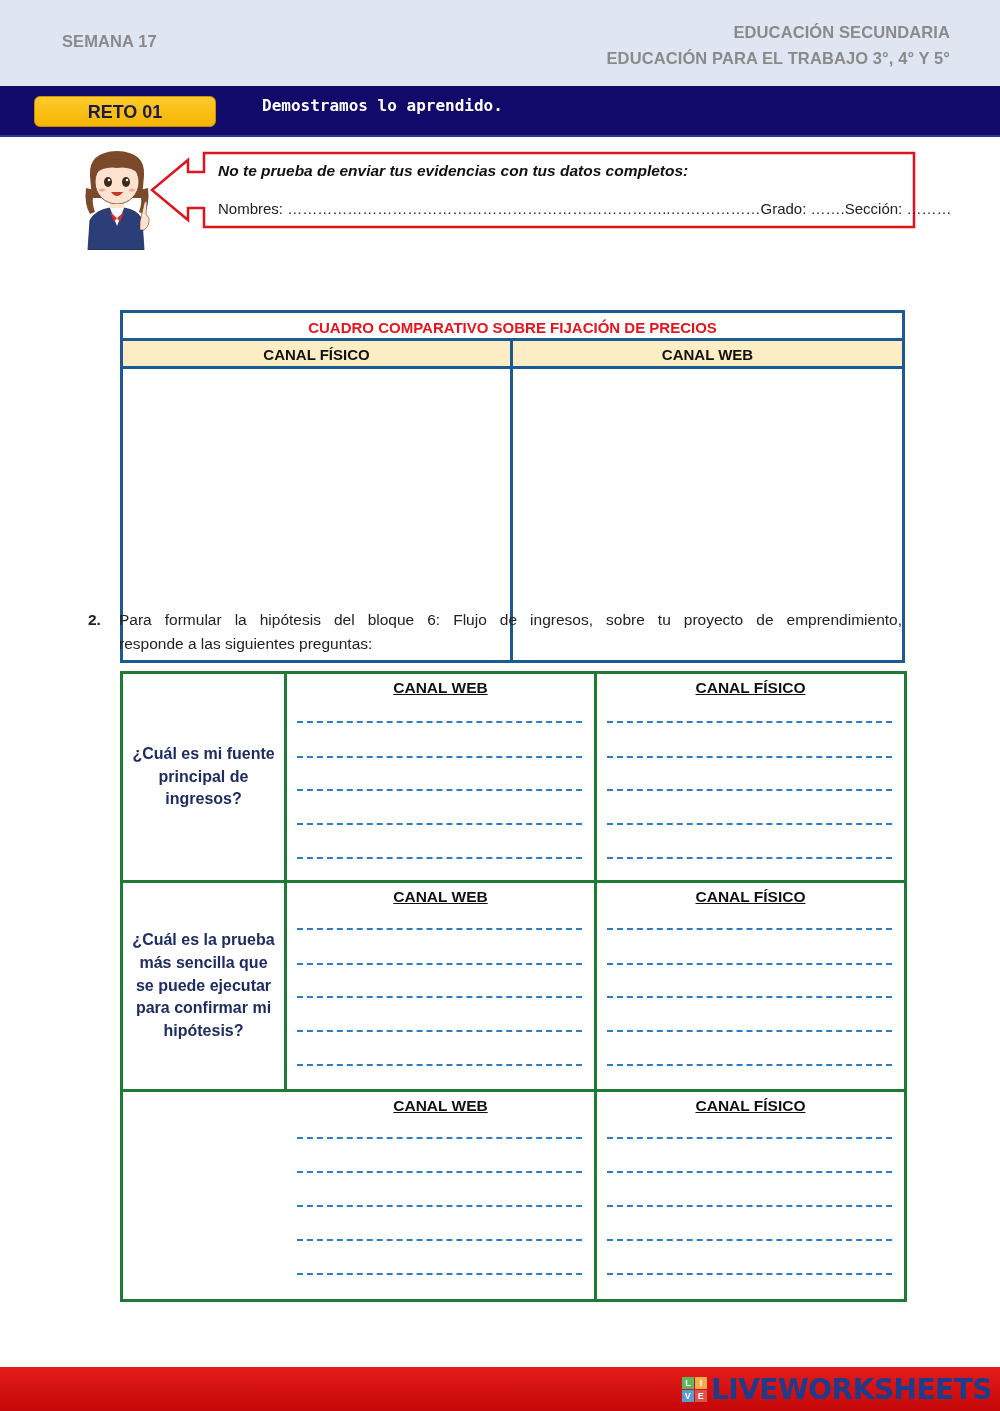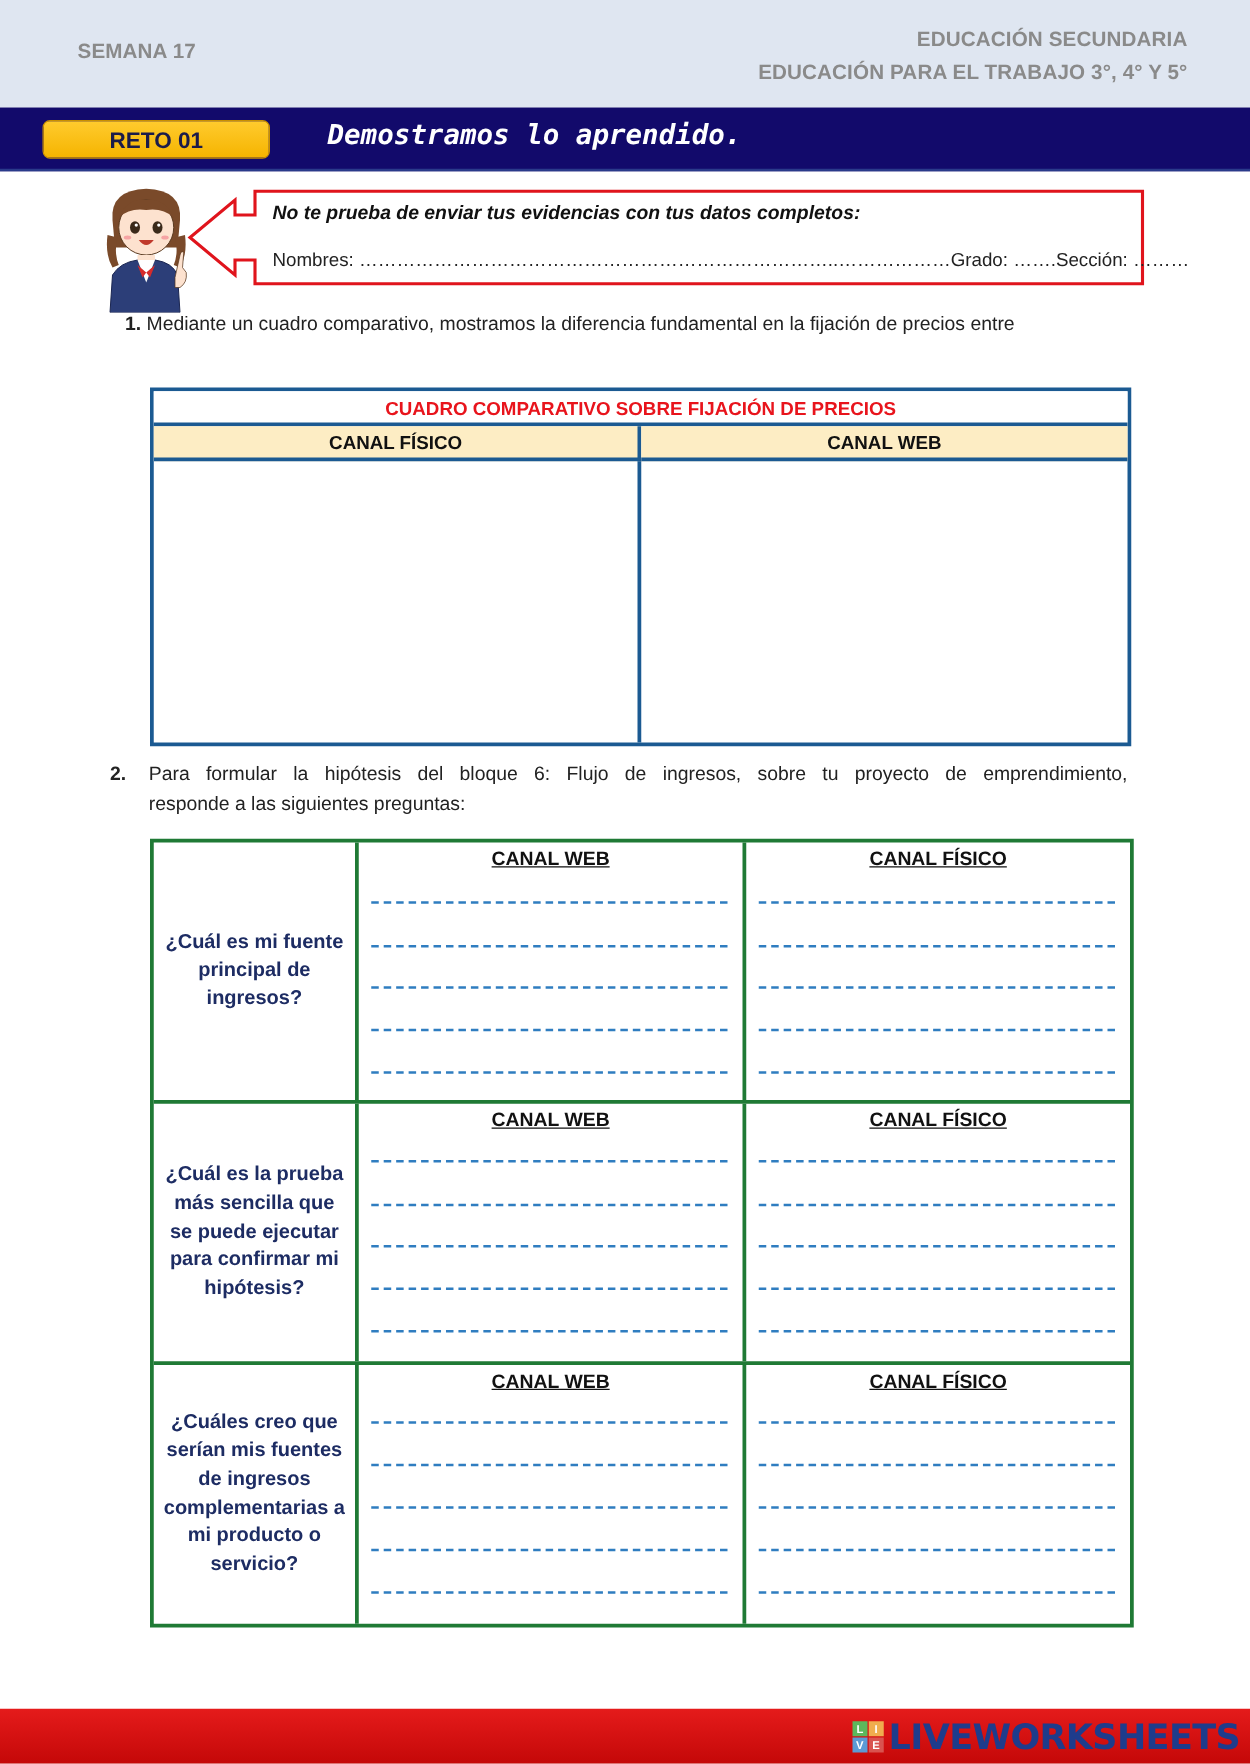--- a/index.html
+++ b/index.html
@@ -15,7 +15,7 @@
 
     .band { position: absolute; left: 0; top: 86px; width: 1000px; height: 51px; background: #120a6b; border-bottom: 2px solid #2a3a8a; }
     .reto-pill { position: absolute; left: 34px; top: 10px; width: 182px; height: 31px; background: linear-gradient(#ffcb2e, #f5b400); border-radius: 6px; border: 1px solid #c98f00; text-align: center; line-height: 31px; font-weight: bold; font-size: 18px; color: #1b1b4a; }
-    .band-title { position: absolute; left: 262px; top: 10px; font-family: "DejaVu Sans Mono", monospace; font-weight: bold; font-size: 22px; color: #ffffff; font-style: italic; }
+    .band-title { position: absolute; left: 262px; top: 10px; font-family: "DejaVu Sans Mono", monospace; font-weight: bold; font-size: 16px; color: #ffffff; }
 
     .girl { position: absolute; left: 82px; top: 148px; width: 70px; height: 102px; }
 

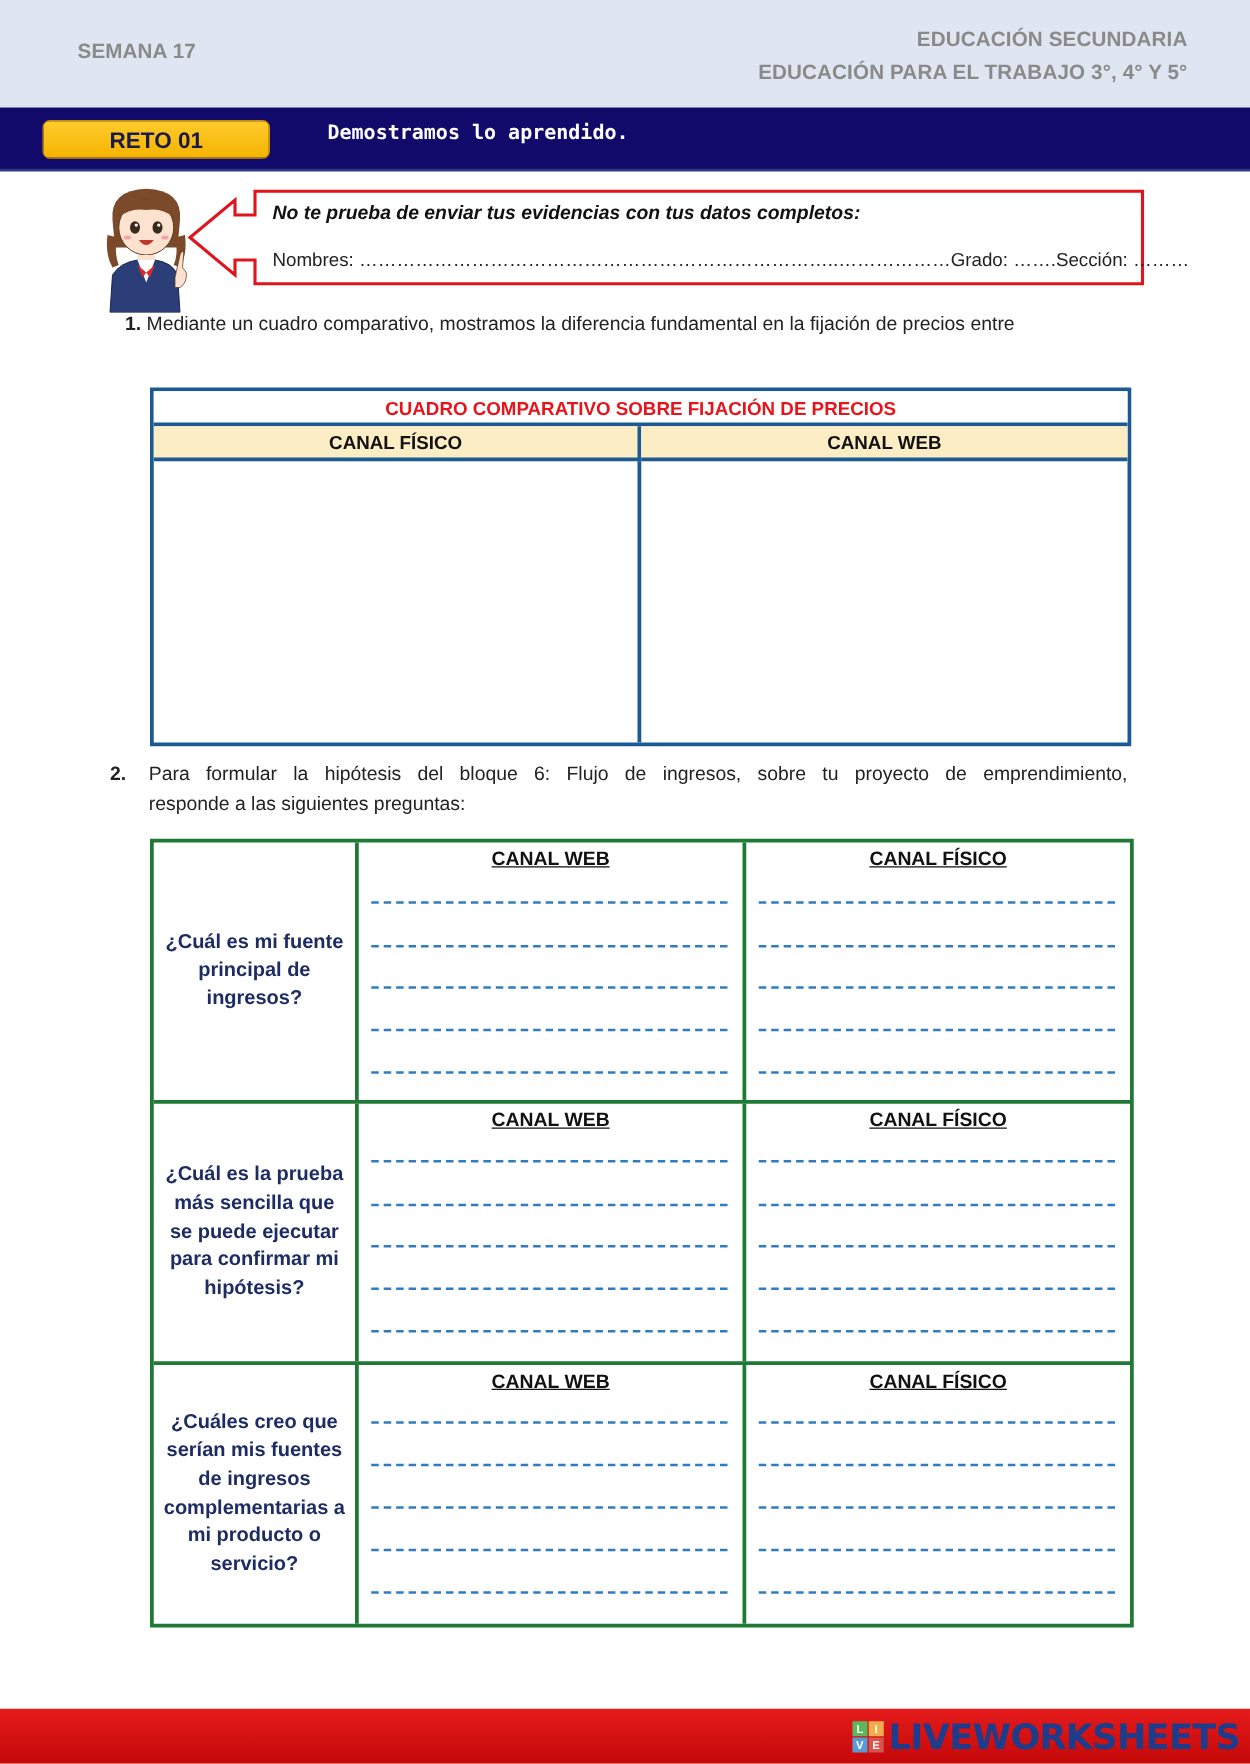--- a/index.html
+++ b/index.html
@@ -99,7 +99,6 @@
 <div class="callout-text2">Nombres: …………………………………………………………………..………………Grado: …….Sección: ………</div>
 
 <div class="q1">
-  <div><span class="num">1.</span> <span>Mediante un cuadro comparativo, mostramos la diferencia fundamental en la fijación de precios entre</span></div>
 </div>
 
 <div class="cmp-table">

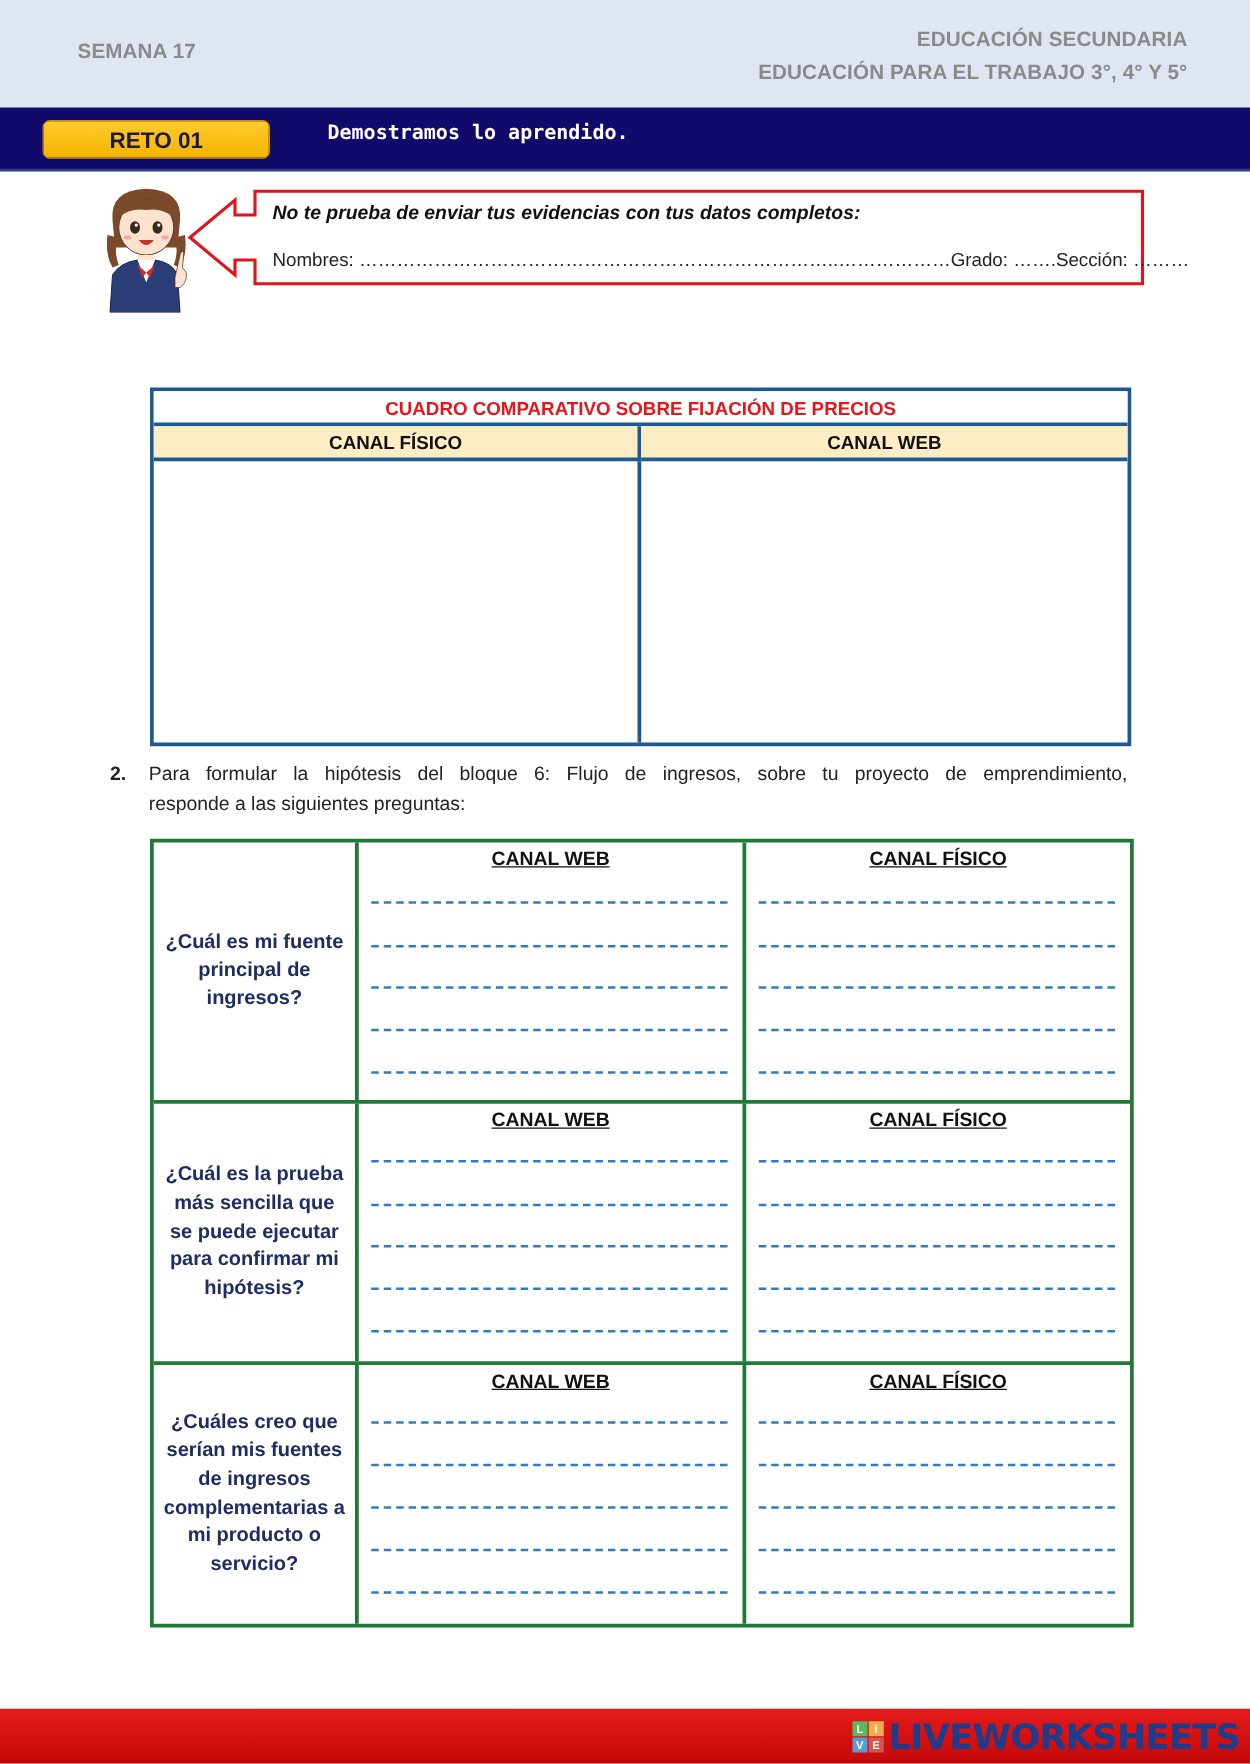--- a/index.html
+++ b/index.html
@@ -27,7 +27,7 @@
     .q1 .num { font-weight: bold; }
     .q1 .indent { padding-left: 19px; }
 
-    .cmp-table { position: absolute; left: 120px; top: 310px; width: 785px; height: 287px; border: 3px solid #1b5a92; }
+    .cmp-table { position: absolute; left: 120px; top: 310px; width: 785px; height: 353px; border: 3px solid #1b5a92; }
     .cmp-title { position: absolute; left: 0; top: 0; width: 100%; height: 28px; text-align: center; line-height: 30px; font-weight: bold; font-size: 15px; color: #e8141c; border-bottom: 3px solid #1b5a92; background: #fff; }
     .cmp-head { position: absolute; top: 28px; height: 28px; background: #fdedc4; text-align: center; line-height: 28px; font-weight: bold; font-size: 15px; color: #111; border-bottom: 3px solid #1b5a92; }
     .cmp-head.left { left: 0; width: 390px; border-right: 3px solid #1b5a92; }

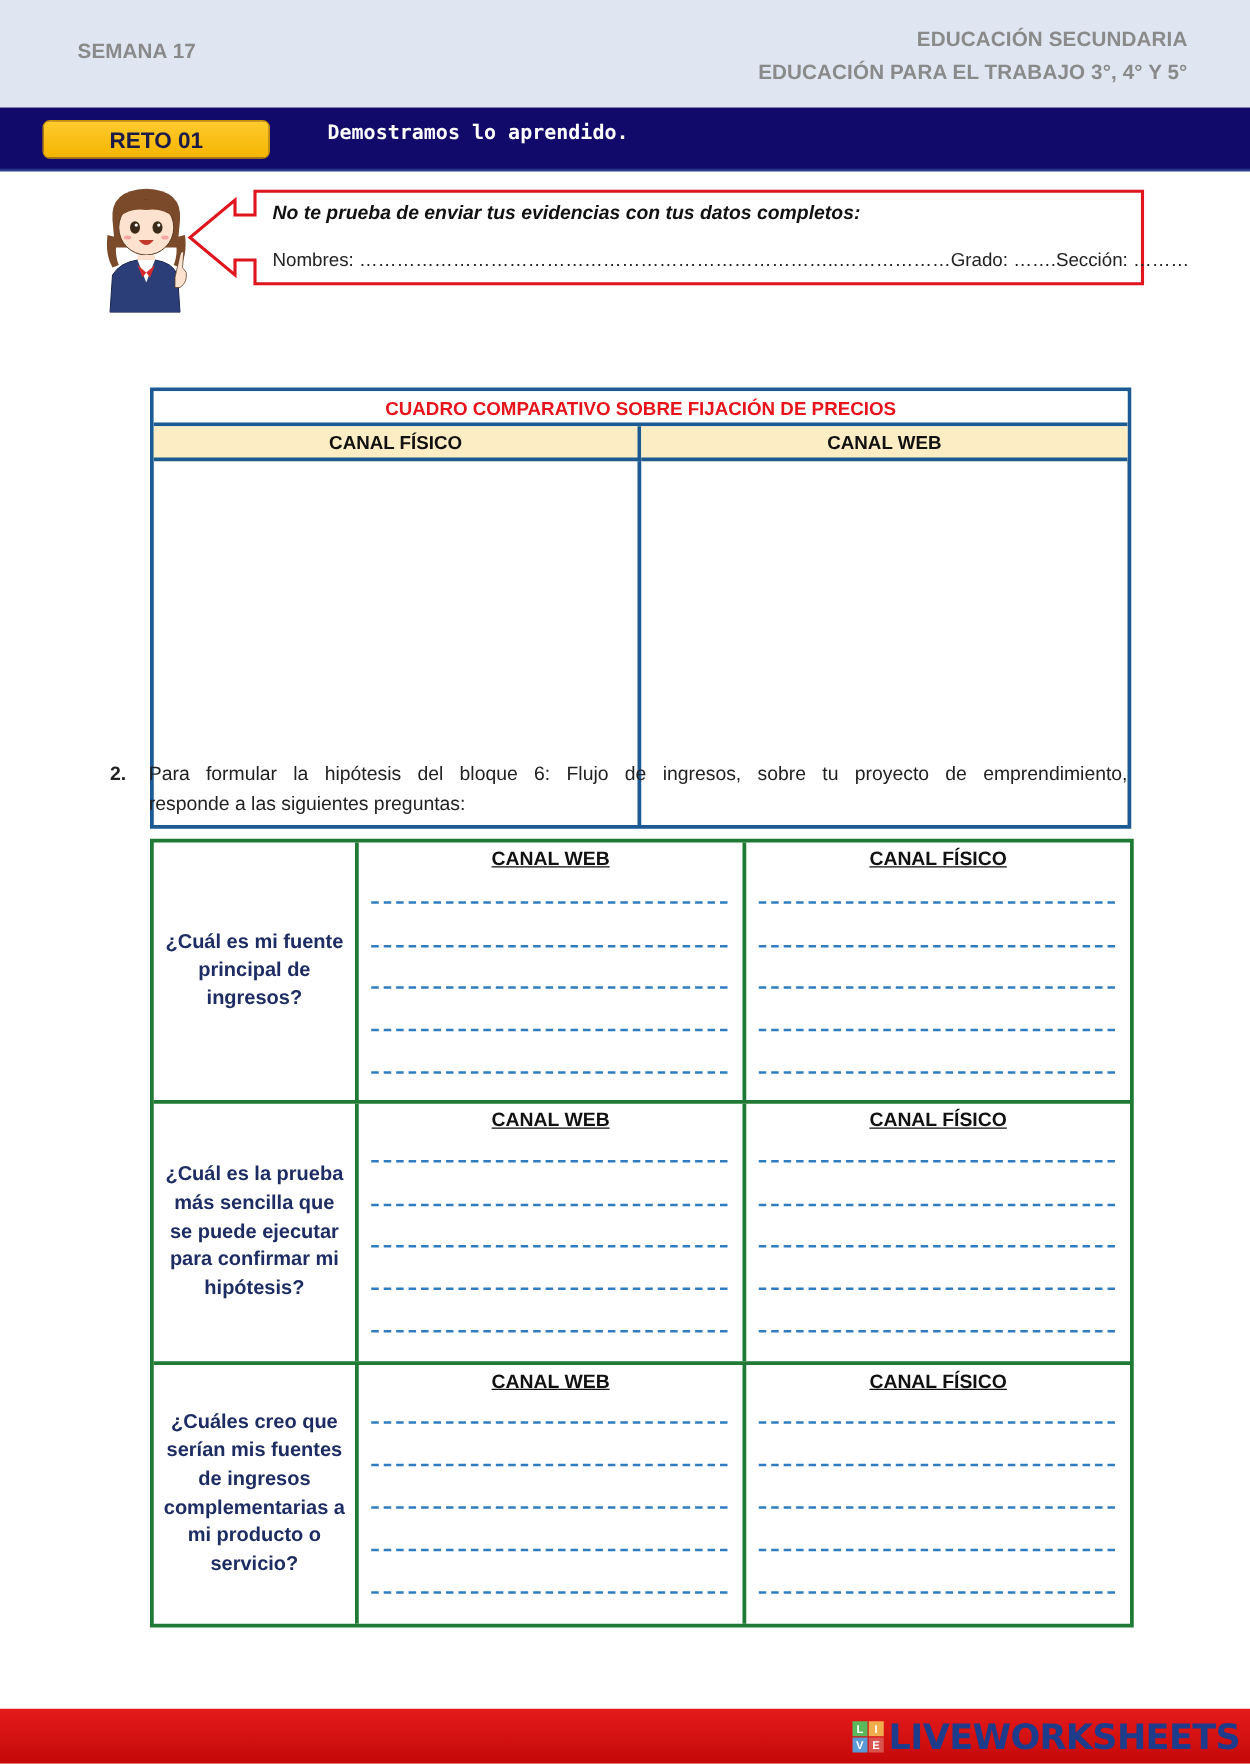--- a/index.html
+++ b/index.html
@@ -160,7 +160,6 @@
   </div>
 
   <div class="hyp-row" style="top:418px; height:207px;">
-    <div class="hyp-q">¿Cuáles creo que serían mis fuentes de ingresos complementarias a mi producto o servicio?</div>
     <div class="hyp-col web">
       <div class="hyp-col-title">CANAL WEB</div>
       <div class="dash-line" style="top:45px"></div>

